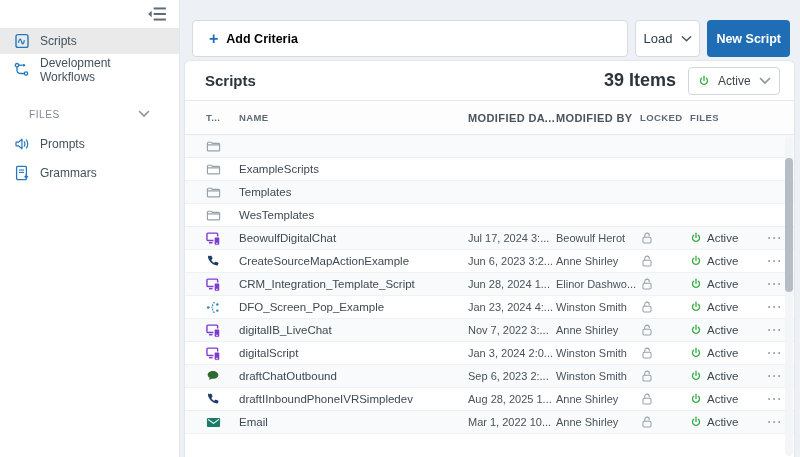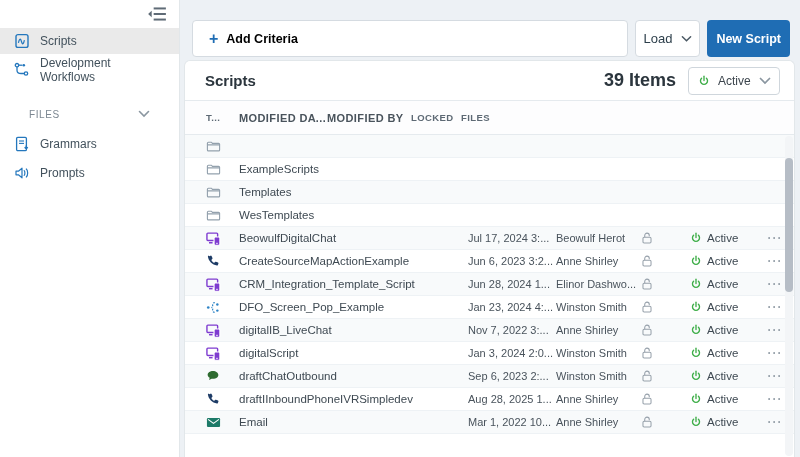--- a/index.html
+++ b/index.html
@@ -213,6 +213,7 @@
 
   <div class="thead">
     <span class="cell c-type">T...</span>
+    <span class="cell c-name">NAME</span>
     <span class="cell c-date">MODIFIED DATE</span>
     <span class="cell c-by">MODIFIED BY</span>
     <span class="cell c-lock">LOCKED</span>

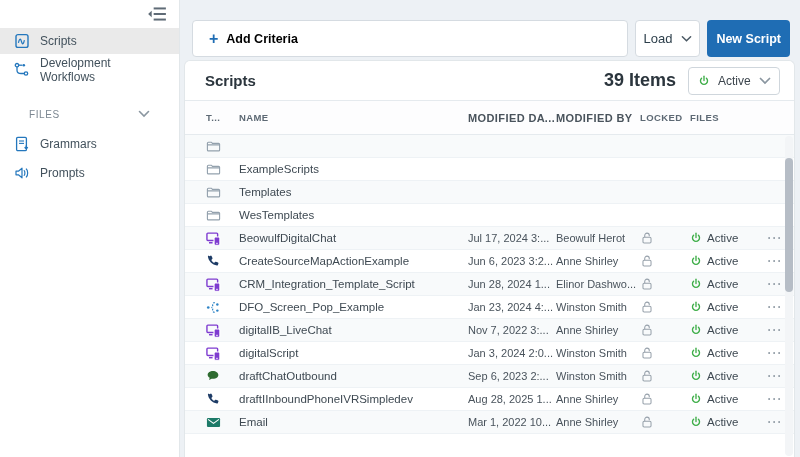--- a/index.html
+++ b/index.html
@@ -152,6 +152,16 @@
     <div class="side-item">
       <span class="icn">
         <svg viewBox="0 0 16 16" width="16" height="16">
+            <path d="M2 6.2v3.6h2.4L8 12.8V3.2L4.4 6.2z" fill="none" stroke="#2477bd" stroke-width="1.2" stroke-linejoin="round"></path>
+            <path d="M10.2 5.6c.9.7.9 4.1 0 4.8" fill="none" stroke="#2477bd" stroke-width="1.2" stroke-linecap="round"></path>
+            <path d="M12.3 4c1.8 1.4 1.8 6.6 0 8" fill="none" stroke="#2477bd" stroke-width="1.2" stroke-linecap="round"></path>
+          </svg>
+      </span>
+      <span>Prompts</span>
+    </div>
+    <div class="side-item">
+      <span class="icn">
+        <svg viewBox="0 0 16 16" width="16" height="16">
             <rect x="2.6" y="1.4" width="9.8" height="13.2" rx="1.2" fill="none" stroke="#2477bd" stroke-width="1.3"></rect>
             <line x1="5" y1="5" x2="10" y2="5" stroke="#2477bd" stroke-width="1.1"></line>
             <line x1="5" y1="7.4" x2="10" y2="7.4" stroke="#2477bd" stroke-width="1.1"></line>
@@ -160,16 +170,6 @@
       </span>
       <span>Grammars</span>
     </div>
-    <div class="side-item">
-      <span class="icn">
-        <svg viewBox="0 0 16 16" width="16" height="16">
-            <path d="M2 6.2v3.6h2.4L8 12.8V3.2L4.4 6.2z" fill="none" stroke="#2477bd" stroke-width="1.2" stroke-linejoin="round"></path>
-            <path d="M10.2 5.6c.9.7.9 4.1 0 4.8" fill="none" stroke="#2477bd" stroke-width="1.2" stroke-linecap="round"></path>
-            <path d="M12.3 4c1.8 1.4 1.8 6.6 0 8" fill="none" stroke="#2477bd" stroke-width="1.2" stroke-linecap="round"></path>
-          </svg>
-      </span>
-      <span>Prompts</span>
-    </div>
   </div>
 </div>
 

